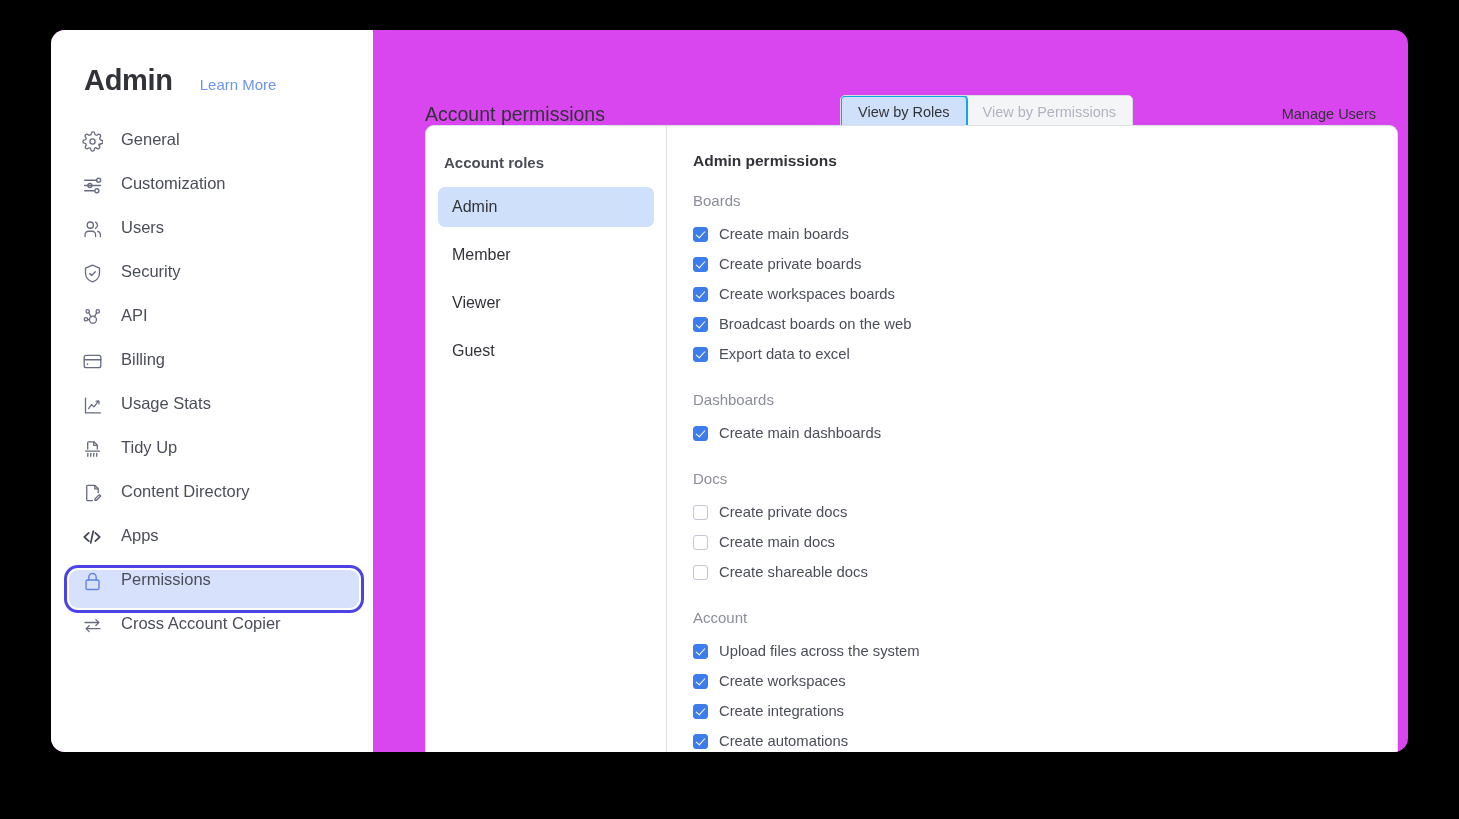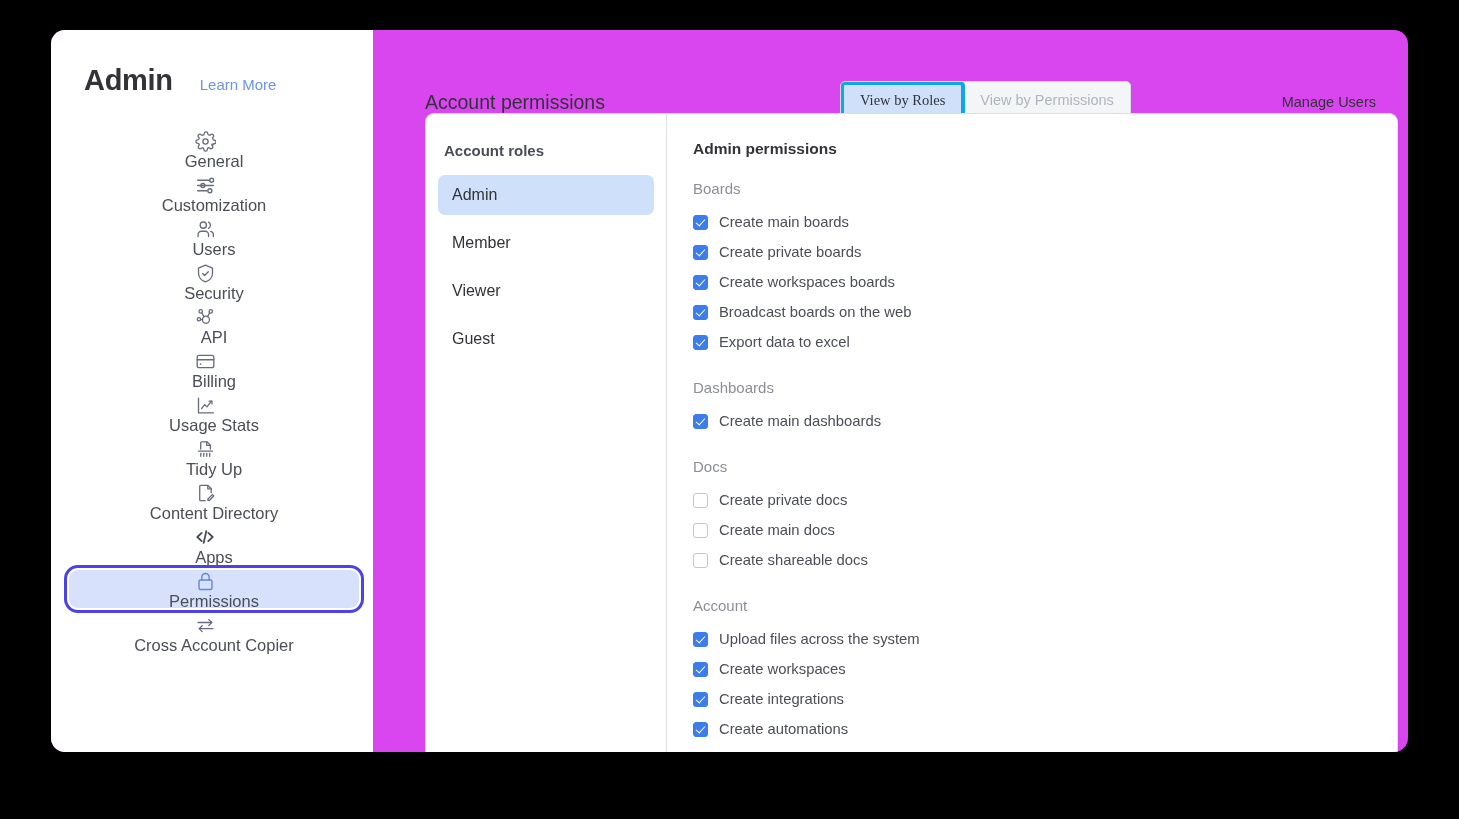--- a/index.html
+++ b/index.html
@@ -108,7 +108,7 @@
   #main {
     position: absolute;
     left: 322px;
-    top: 0;
+    top: 12px;
     right: 0;
     height: 100%;
   }

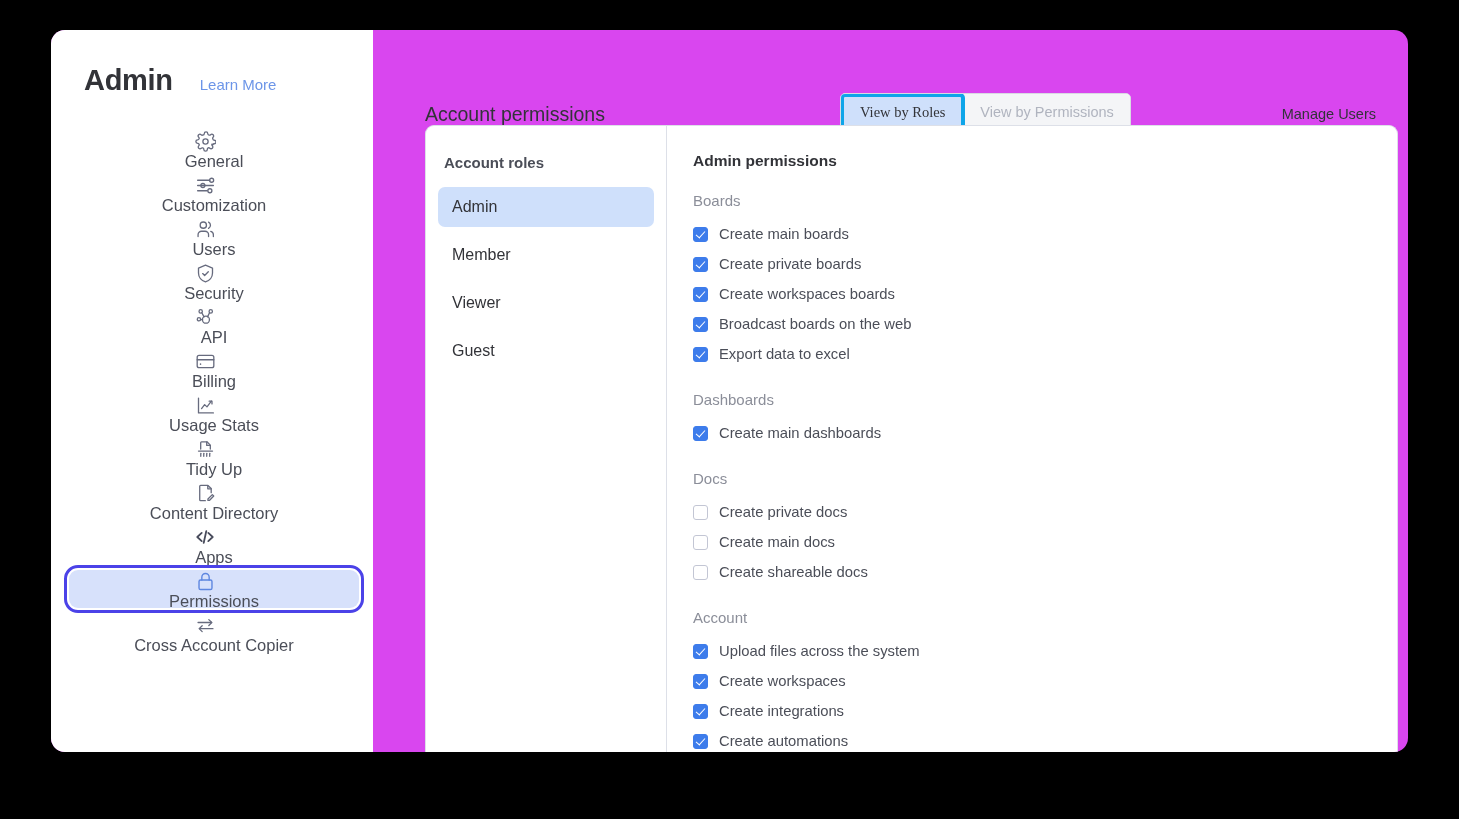--- a/index.html
+++ b/index.html
@@ -154,12 +154,11 @@
   .toggle-btn.active {
     background: #cfe0fb;
     color: #323338;
-    border: 4px solid #0ea5e9;
+    border: 2px solid #0ea5e9;
     margin: -1px;
     border-radius: 5px;
     position: relative;
     z-index: 2;
-    font-family: Liberation Serif, serif;
   }
 
   #manage-users {

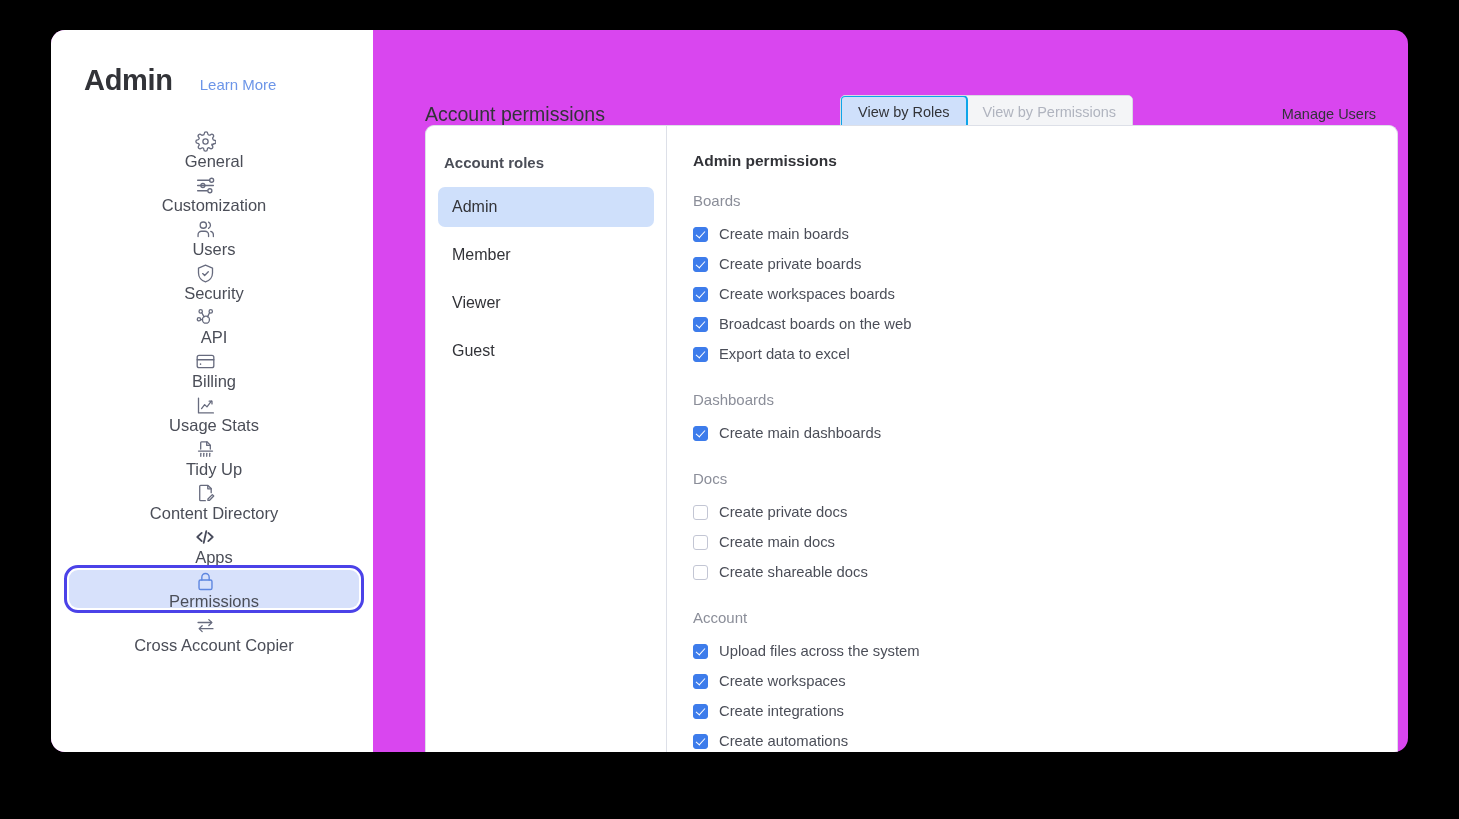--- a/index.html
+++ b/index.html
@@ -71,13 +71,11 @@
   .nav-item {
     position: relative;
     display: flex;
-    align-items: center;
     height: 38px;
     padding: 0 12px;
     margin-bottom: 6px;
     border-radius: 6px;
     cursor: pointer;
-    flex-direction: column;
   }
   .nav-item .nav-icon {
     width: 22px;

